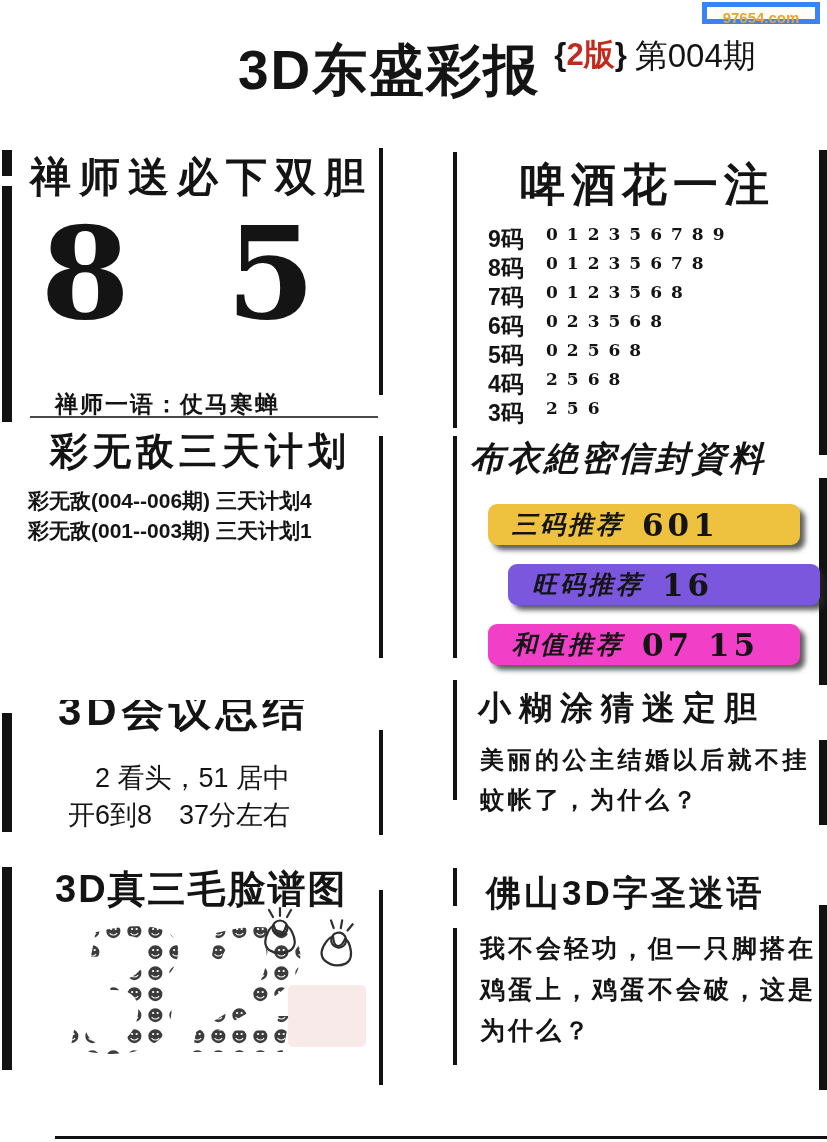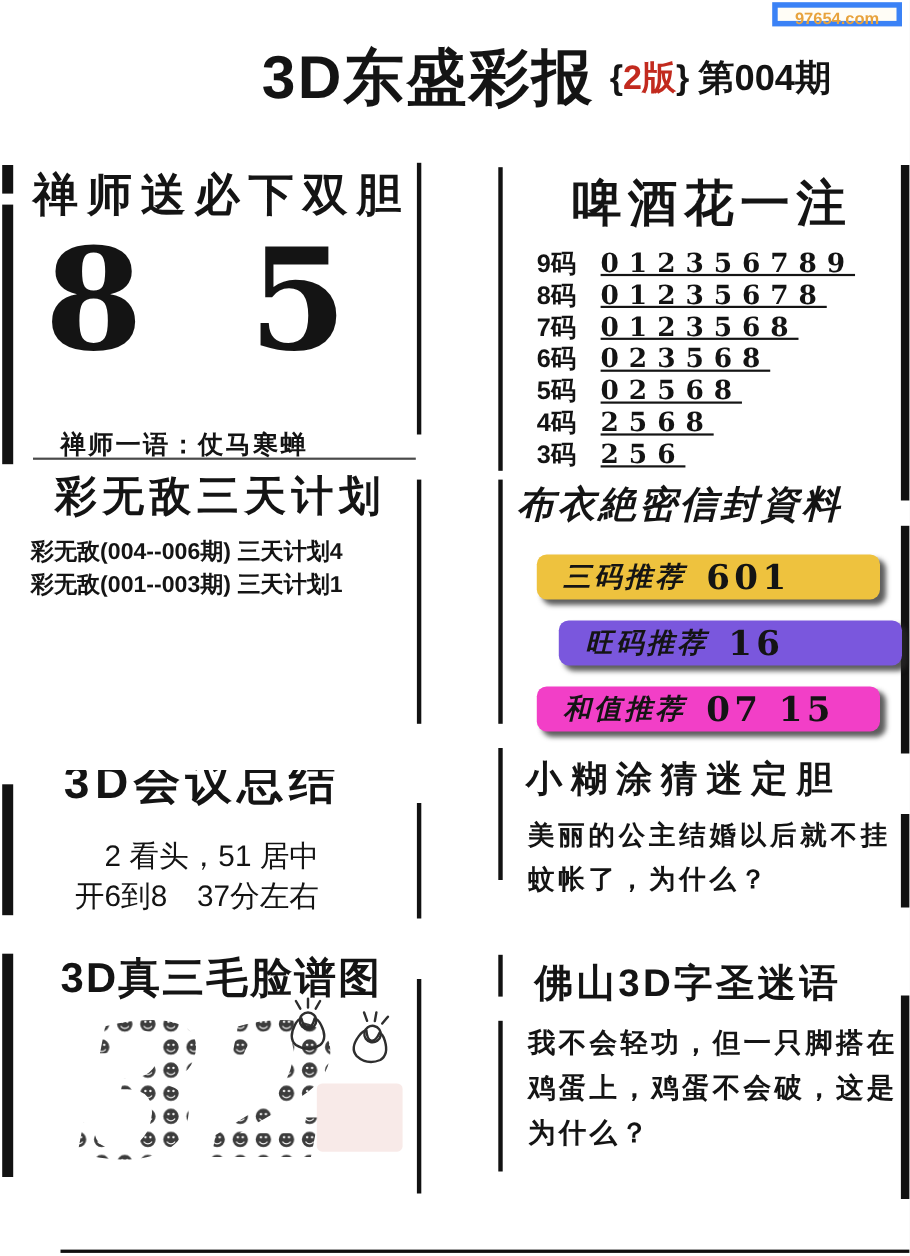--- a/index.html
+++ b/index.html
@@ -11,7 +11,7 @@
              color:#e8a33d;font-size:15px;line-height:22px;text-align:center;
              background:#fffdf6;box-sizing:border-box;font-weight:bold;}
   
-  .header{left:238px;top:34px;display:flex;align-items:center;white-space:nowrap;}
+  .header{left:238px;top:34px;display:flex;align-items:flex-start;white-space:nowrap;}
   .title{font-size:55px;font-weight:bold;letter-spacing:2px;}
   .edition-wrap{font-size:31px;font-weight:bold;margin-left:14px;}
   .edition{color:#c22a1e;}

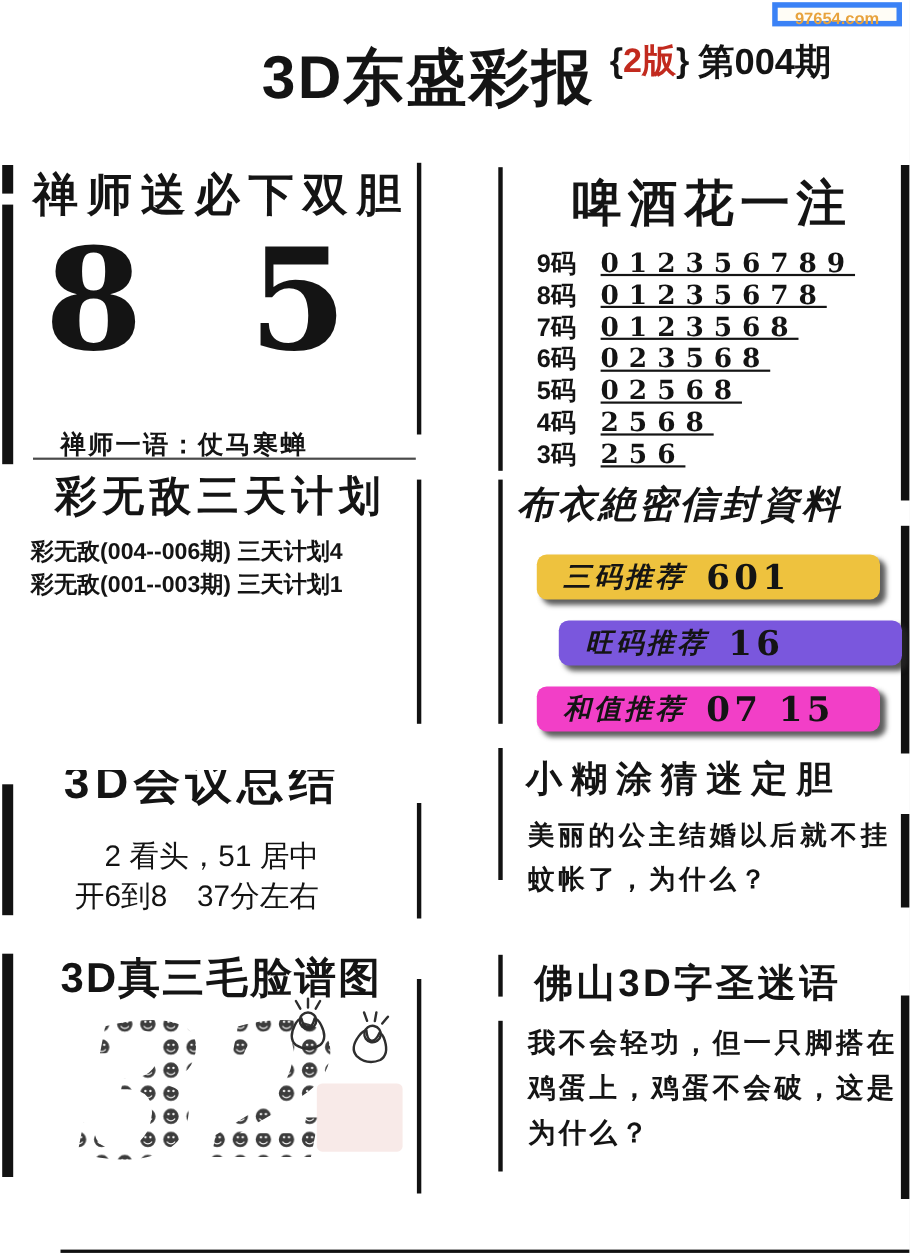--- a/index.html
+++ b/index.html
@@ -15,7 +15,7 @@
   .title{font-size:55px;font-weight:bold;letter-spacing:2px;}
   .edition-wrap{font-size:31px;font-weight:bold;margin-left:14px;}
   .edition{color:#c22a1e;}
-  .issue{font-size:33px;font-weight:bold;margin-left:8px;}
+  .issue{font-size:33px;font-weight:normal;margin-left:8px;}
   
   .vbar{position:absolute;background:#121212;}
   .hline{position:absolute;background:#4a4a4a;}

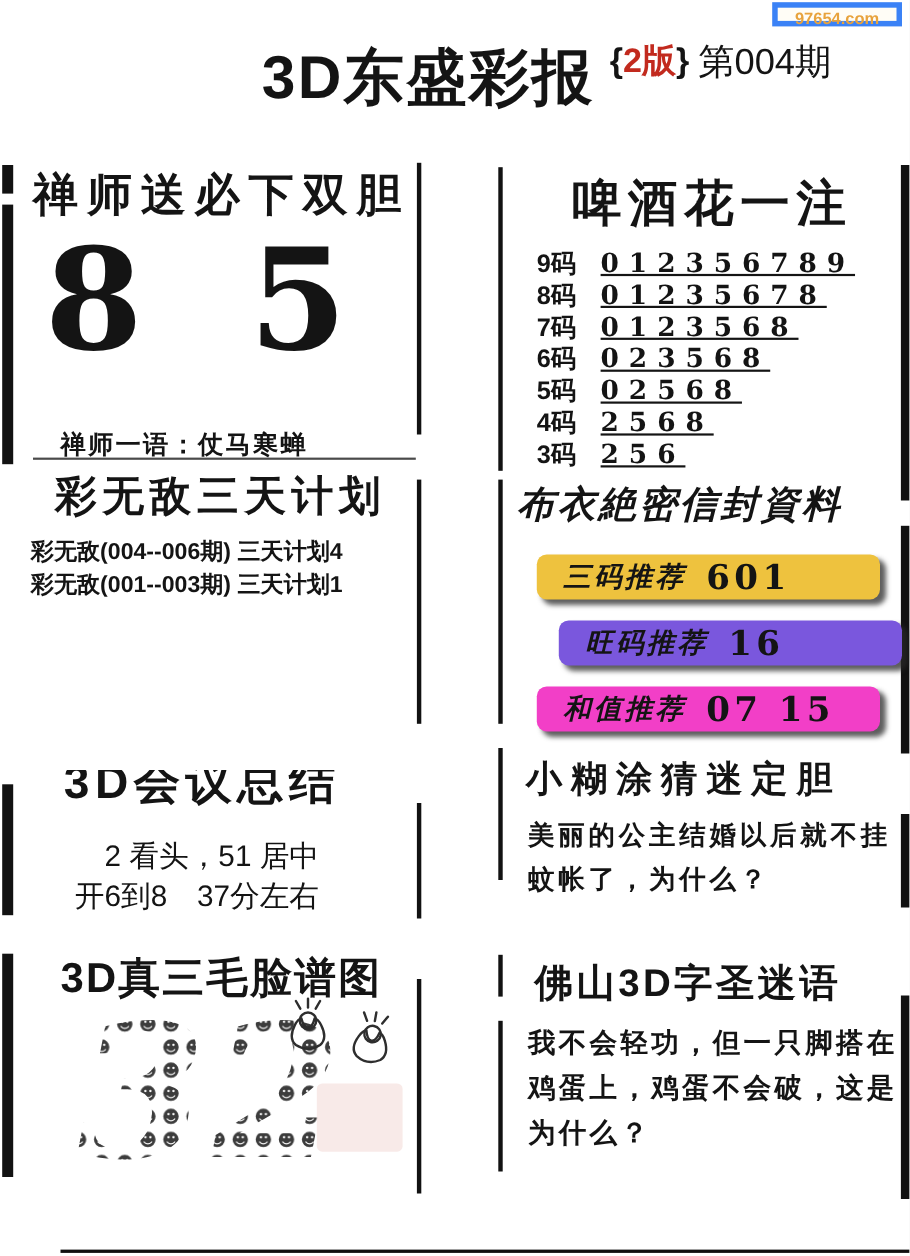--- a/index.html
+++ b/index.html
@@ -38,7 +38,7 @@
   .beer-rows{left:488px;top:224px;}
   .beer-row{display:flex;align-items:flex-start;height:29px;}
   .beer-label{font-size:23px;font-weight:bold;width:58px;}
-  .beer-value{font-size:24px;font-weight:bold;letter-spacing:9px;font-family:"DejaVu Serif",serif;text-decoration:underline;}
+  .beer-value{font-size:17px;font-weight:bold;letter-spacing:9px;font-family:"DejaVu Serif",serif;}
   .env-heading{left:470px;top:436px;font-size:34px;letter-spacing:3px;
                font-family:"DejaVu Serif",serif;font-style:italic;}
   .rec-bar{left:488px;width:312px;height:41px;border-radius:9px;

